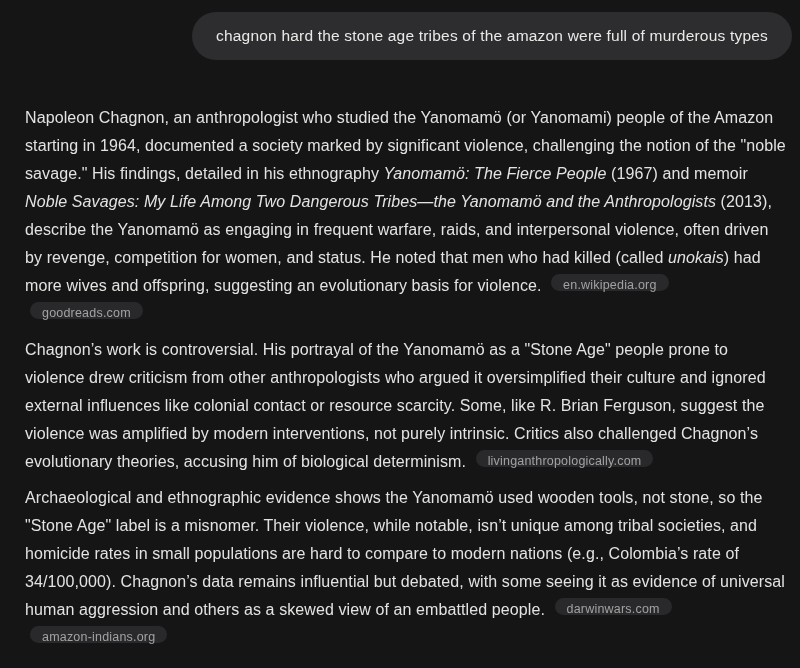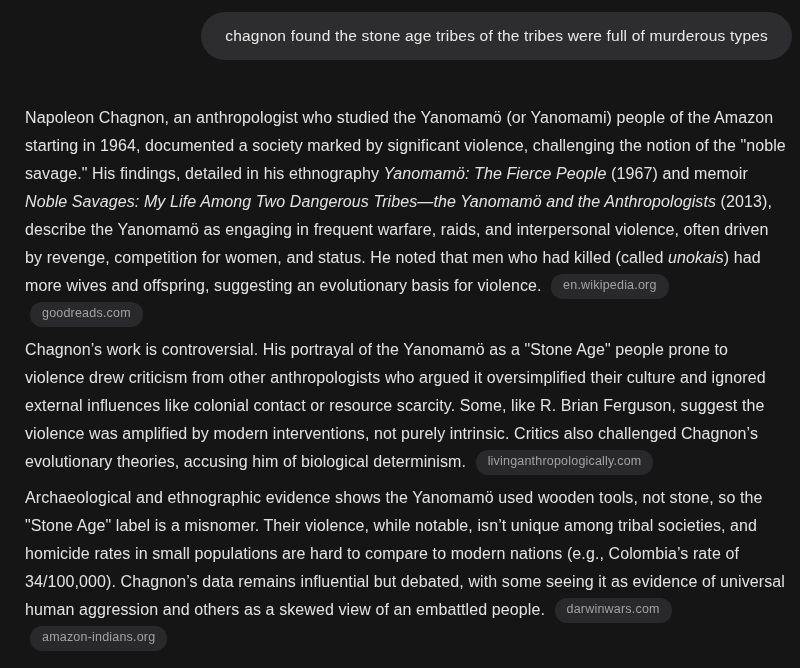--- a/index.html
+++ b/index.html
@@ -67,7 +67,7 @@
 <div class="chat">
   <div class="query-row">
     <div class="bubble">
-      <span>chagnon found the stone age tribes of the tribes were full of murderous types</span>
+      <span>chagnon hard the stone age tribes of the amazon were full of murderous types</span>
     </div>
   </div>
 

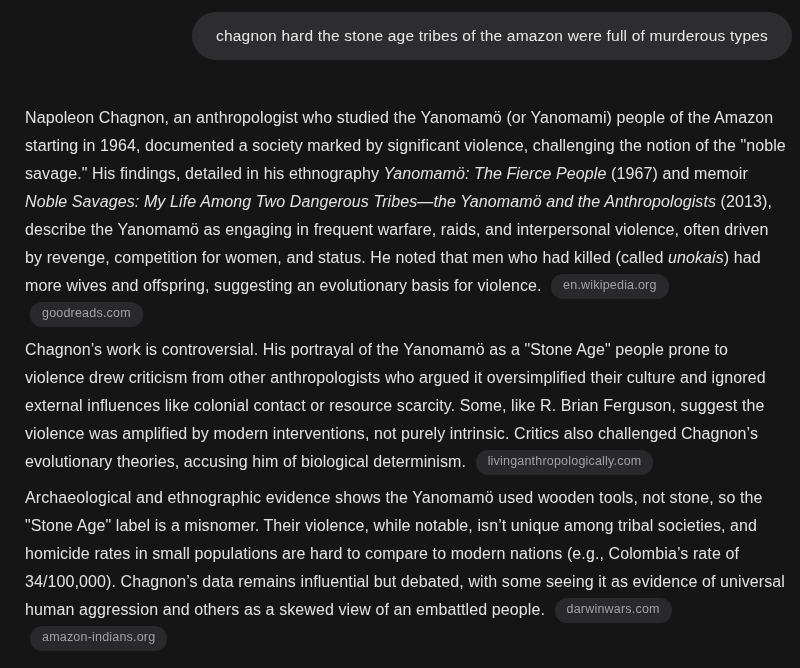--- a/index.html
+++ b/index.html
@@ -50,7 +50,7 @@
     color: var(--chip-text, #a2a2a3);
     font-size: 12.5px;
     line-height: 23px;
-    height: 25px;
+    height: 17px;
     padding: 0 12px;
     border-radius: 12px;
     margin-left: 5px;

